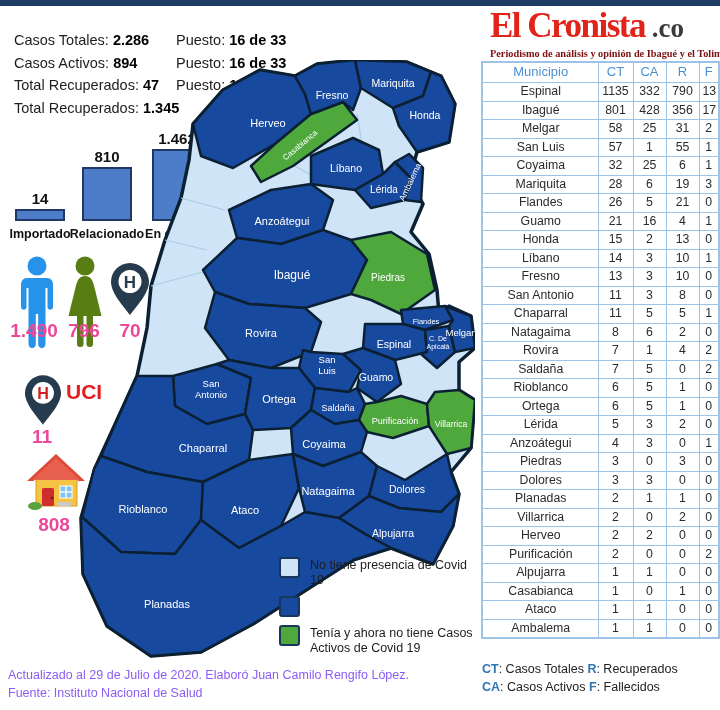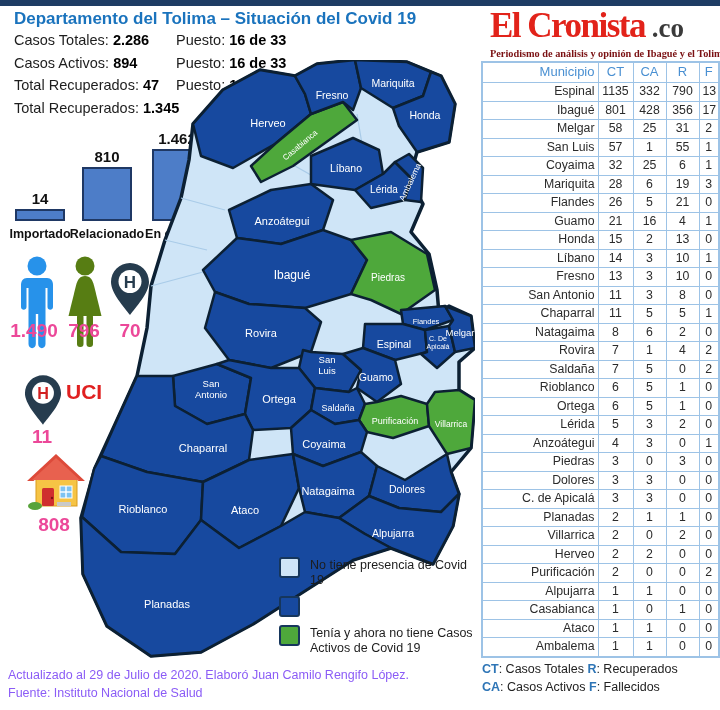--- a/index.html
+++ b/index.html
@@ -44,7 +44,6 @@
 <div class="root">
   <div class="topbar"></div>
 
-  <div class="title">Departamento del Tolima – Situación del Covid 19</div>
 
   <div class="stats">
     <div class="stat-row">

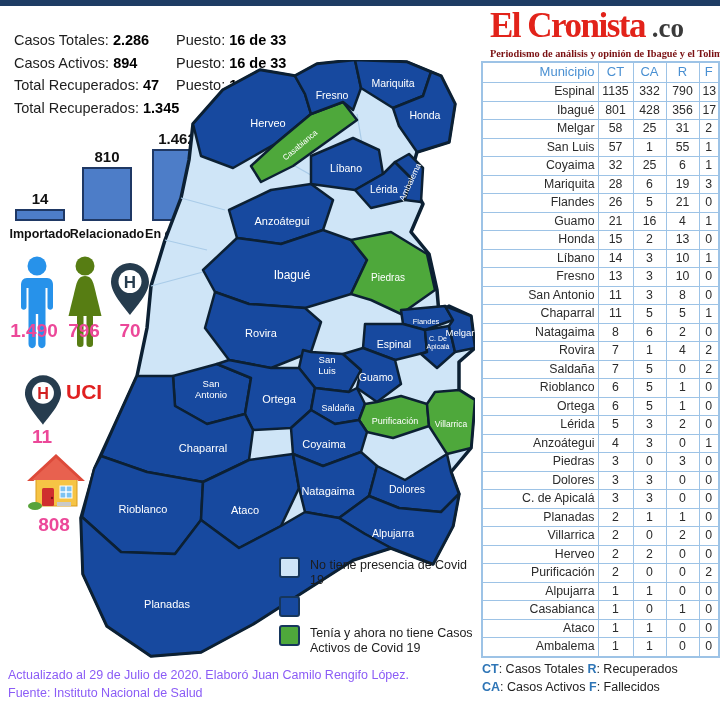--- a/index.html
+++ b/index.html
@@ -32,7 +32,7 @@
   table{border-collapse:collapse;table-layout:fixed;width:237px;font-size:12.3px;color:#2b2b2b;border:2px solid #9dc3e6;}
   th,td{border:1px solid #9dc3e6;padding:2px 3px;height:13px;line-height:1.1;overflow:hidden;white-space:nowrap;}
   th{color:#4a90d2;font-weight:normal;font-size:13px;text-align:center;height:15px;}
-  th.muni,td.muni{text-align:right;padding-left:4px;}
+  th.muni,td.muni{text-align:center;padding-left:4px;}
   td{text-align:center;}
   .abbr-legend{position:absolute;left:482px;top:660px;font-size:12.5px;color:#222;line-height:18px;}
   .abbr-legend .abbr{color:#2e75b6;font-weight:bold;}

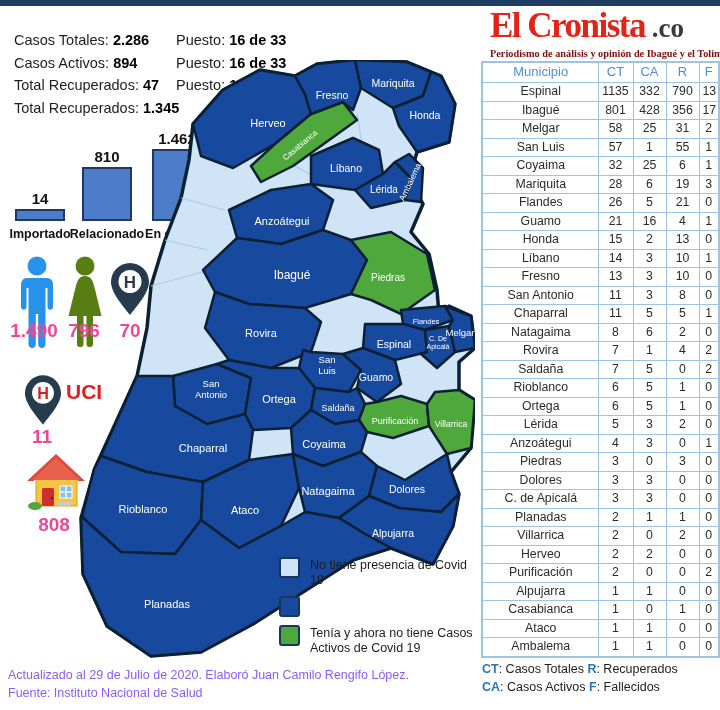--- a/index.html
+++ b/index.html
@@ -381,13 +381,6 @@
             <td>0</td>
           </tr>
           <tr>
-            <td class="muni">C. de Apicalá</td>
-            <td>3</td>
-            <td>3</td>
-            <td>0</td>
-            <td>0</td>
-          </tr>
-          <tr>
             <td class="muni">Planadas</td>
             <td>2</td>
             <td>1</td>

